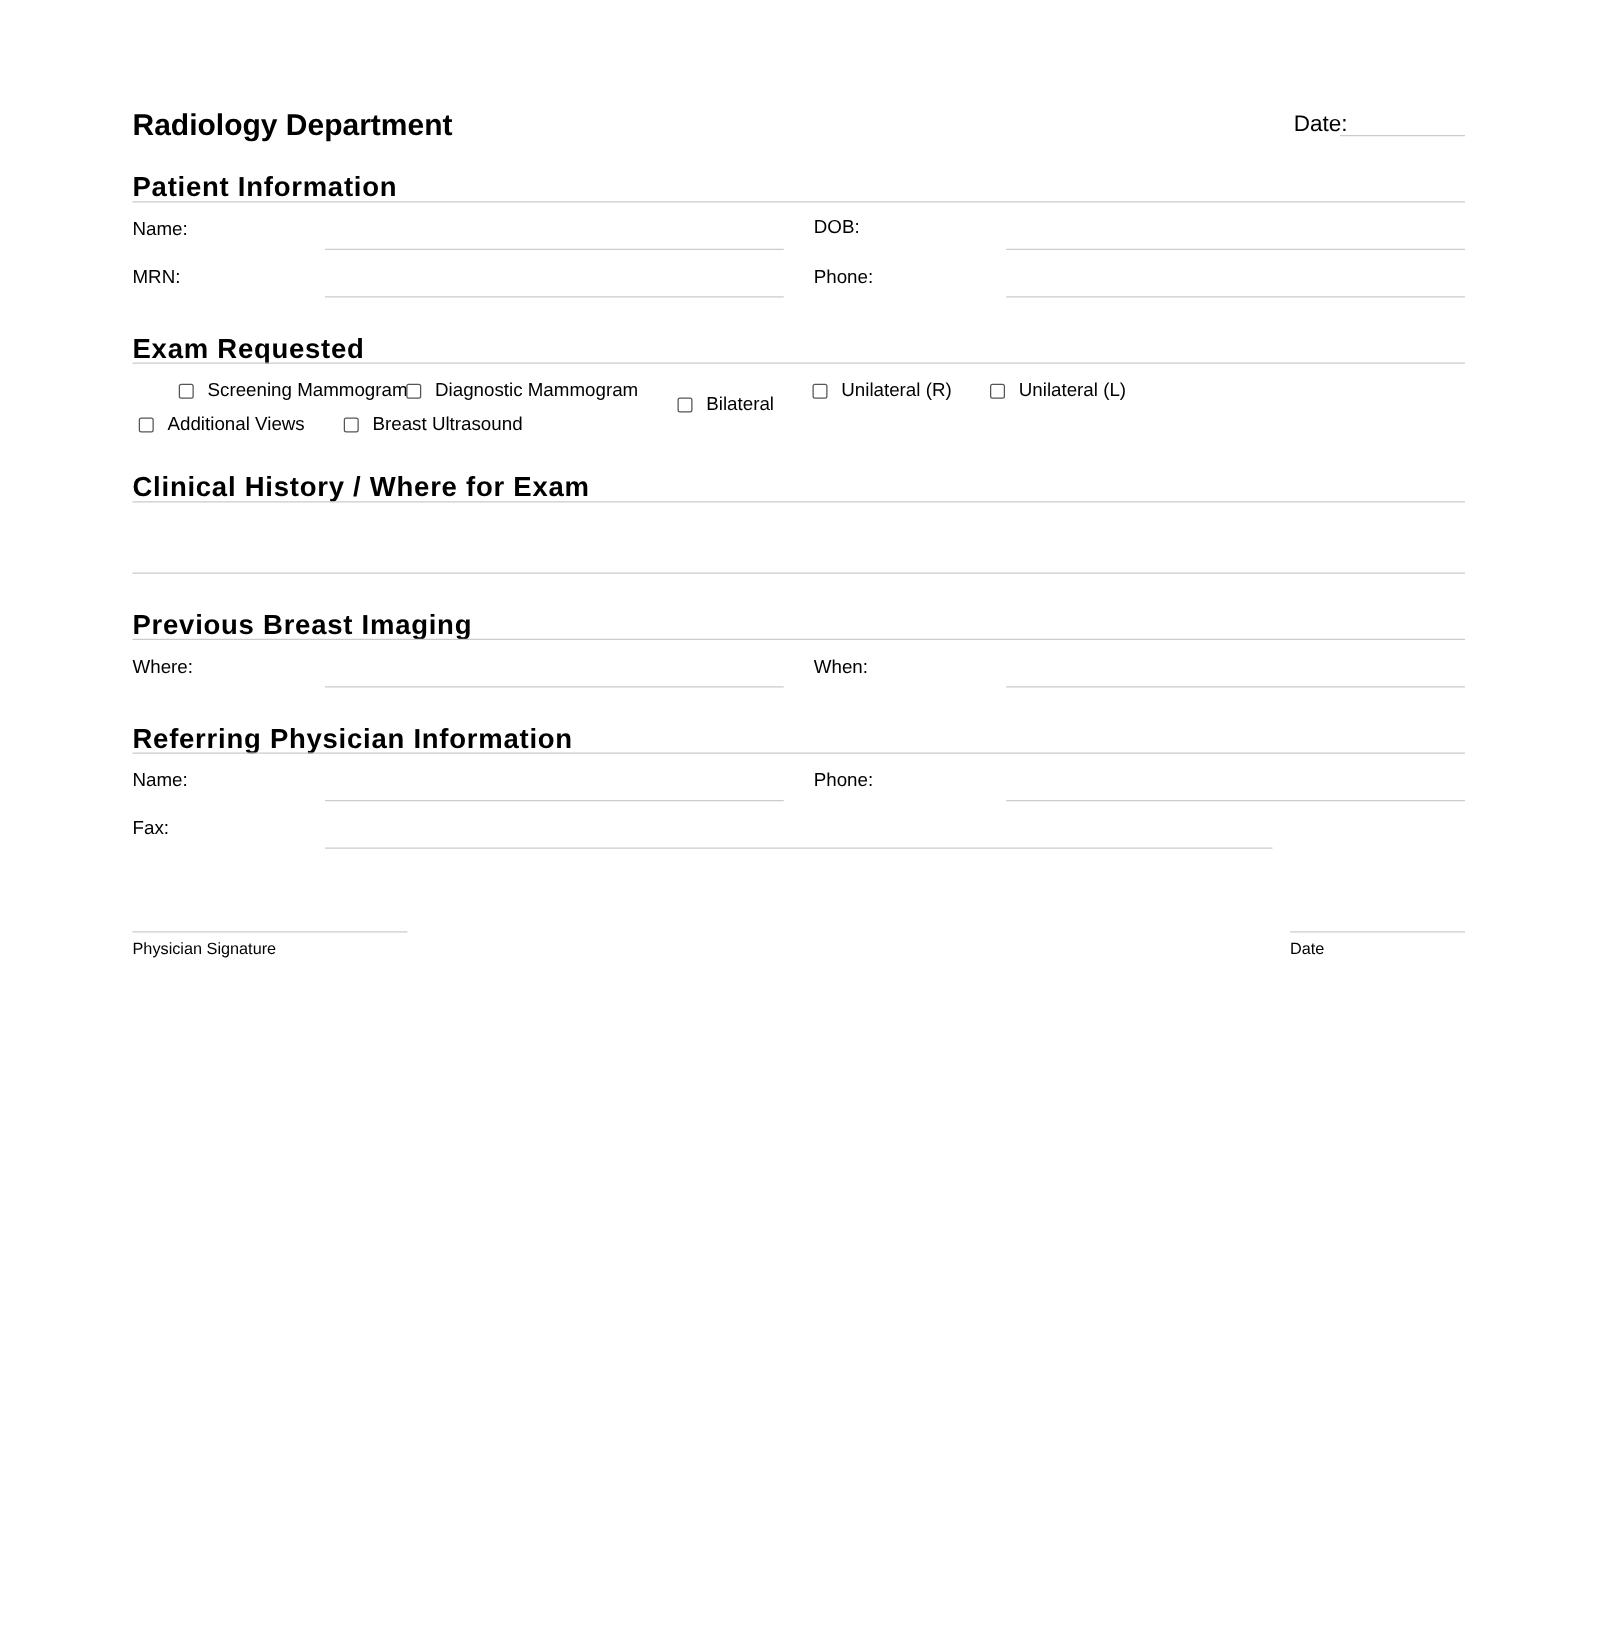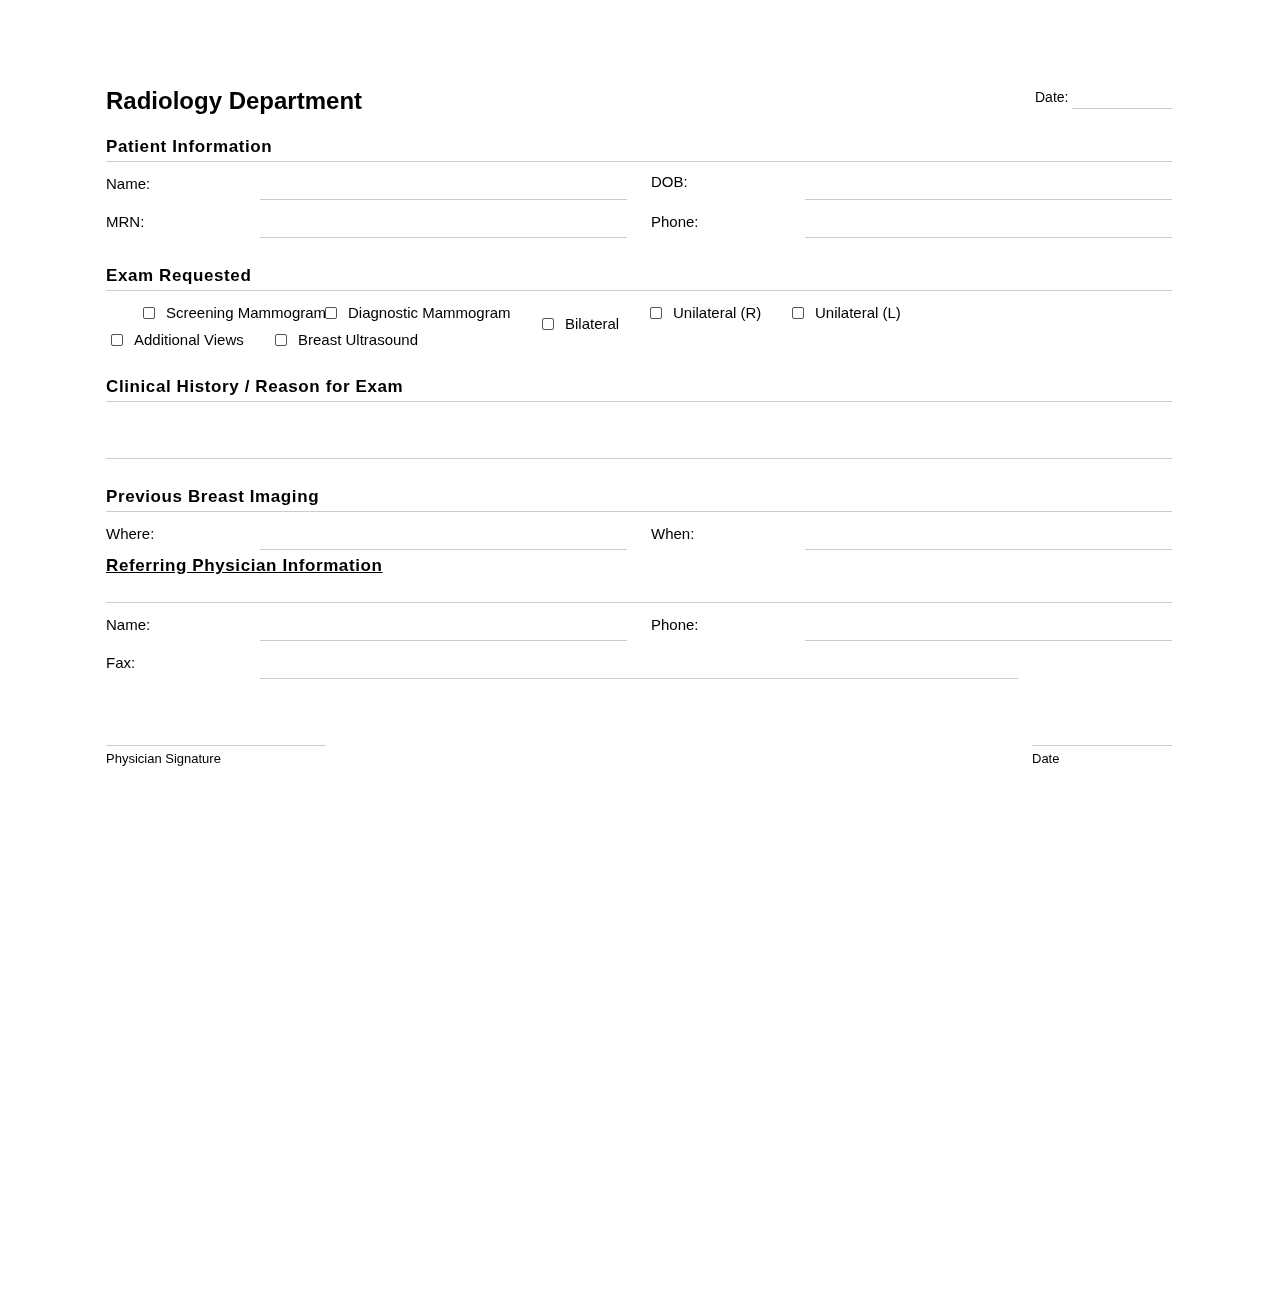--- a/index.html
+++ b/index.html
@@ -7,7 +7,7 @@
   .page { position: absolute; left: 106px; top: 0; width: 1066px; }
   .abs { position: absolute; }
   .title { font-size: 24px; font-weight: bold; top: 87px; left: 0; }
-  .date-label { font-size: 14px; top: 89px; left: 929px; }
+  .date-label { font-size: 18px; top: 89px; left: 929px; }
   .date-line { top: 108px; left: 966px; width: 100px; border-bottom: 1px solid #cccccc; height: 0; }
   .section-h { font-size: 17px; font-weight: bold; letter-spacing: 0.6px; left: 0; width: 1066px; }
   .section-rule { left: 0; width: 1066px; height: 0; border-bottom: 1px solid #cccccc; }

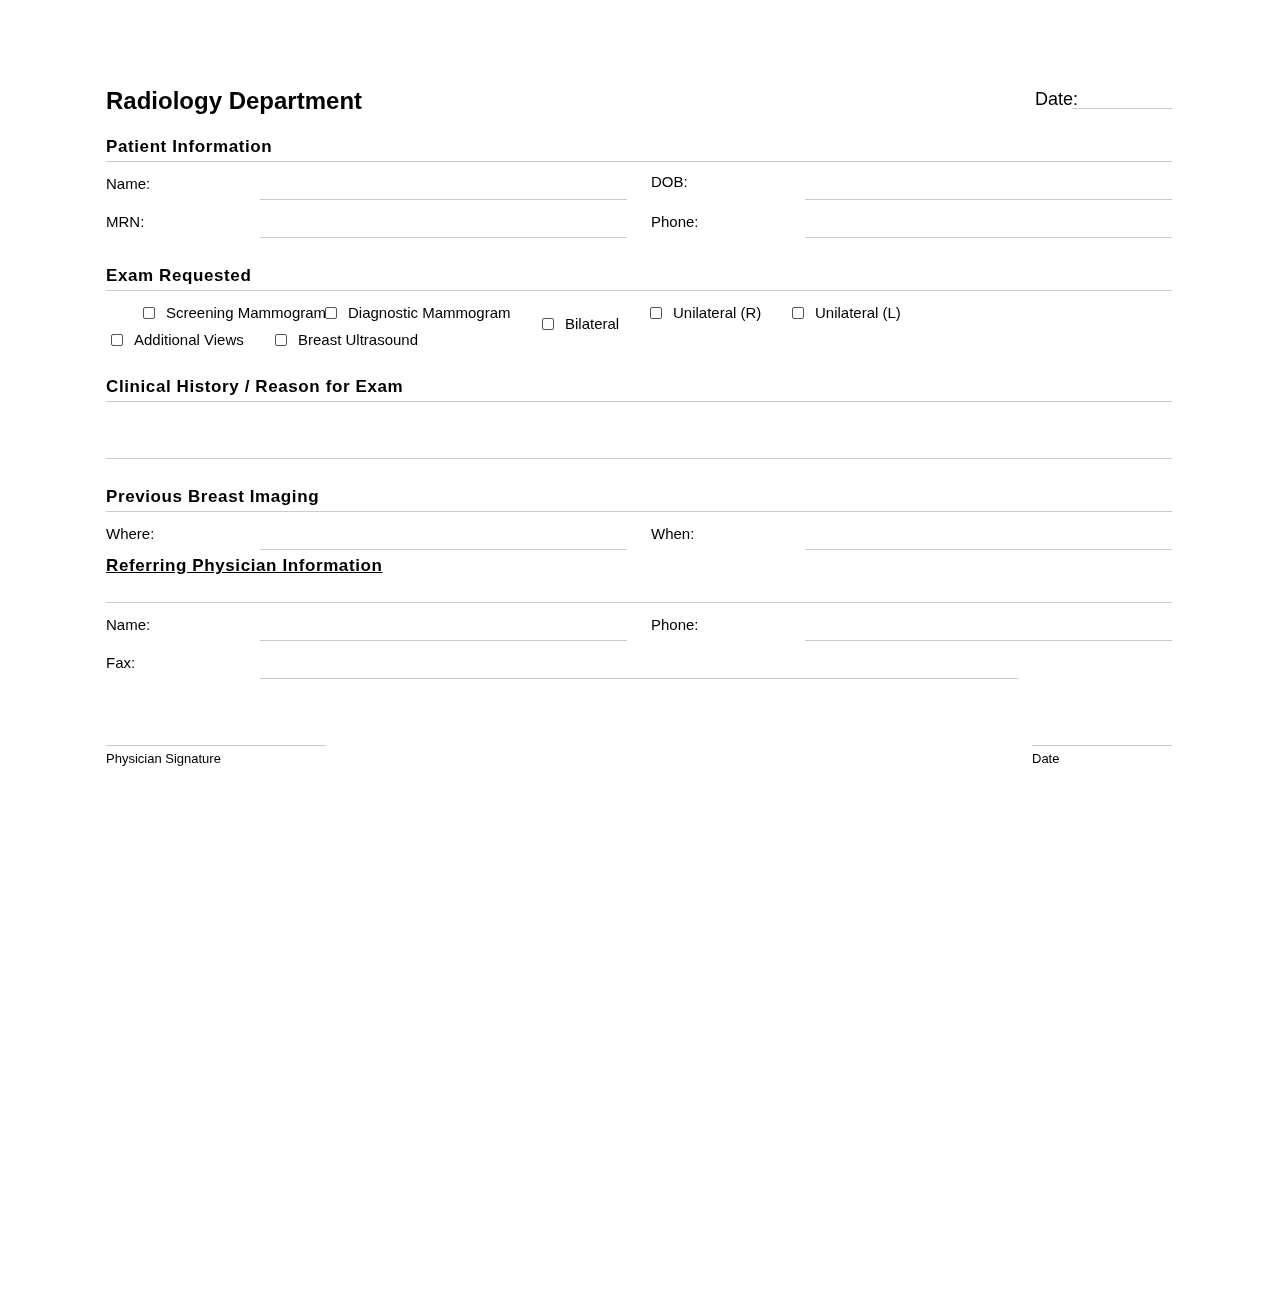--- a/index.html
+++ b/index.html
@@ -9,7 +9,7 @@
   .title { font-size: 24px; font-weight: bold; top: 87px; left: 0; }
   .date-label { font-size: 18px; top: 89px; left: 929px; }
   .date-line { top: 108px; left: 966px; width: 100px; border-bottom: 1px solid #cccccc; height: 0; }
-  .section-h { font-size: 17px; font-weight: bold; letter-spacing: 0.6px; left: 0; width: 1066px; }
+  .section-h { font-size: 22px; font-weight: bold; letter-spacing: 0.6px; left: 0; width: 1066px; }
   .section-rule { left: 0; width: 1066px; height: 0; border-bottom: 1px solid #cccccc; }
   .lbl { font-size: 15px; }
   .fline { height: 0; border-bottom: 1px solid #cccccc; }

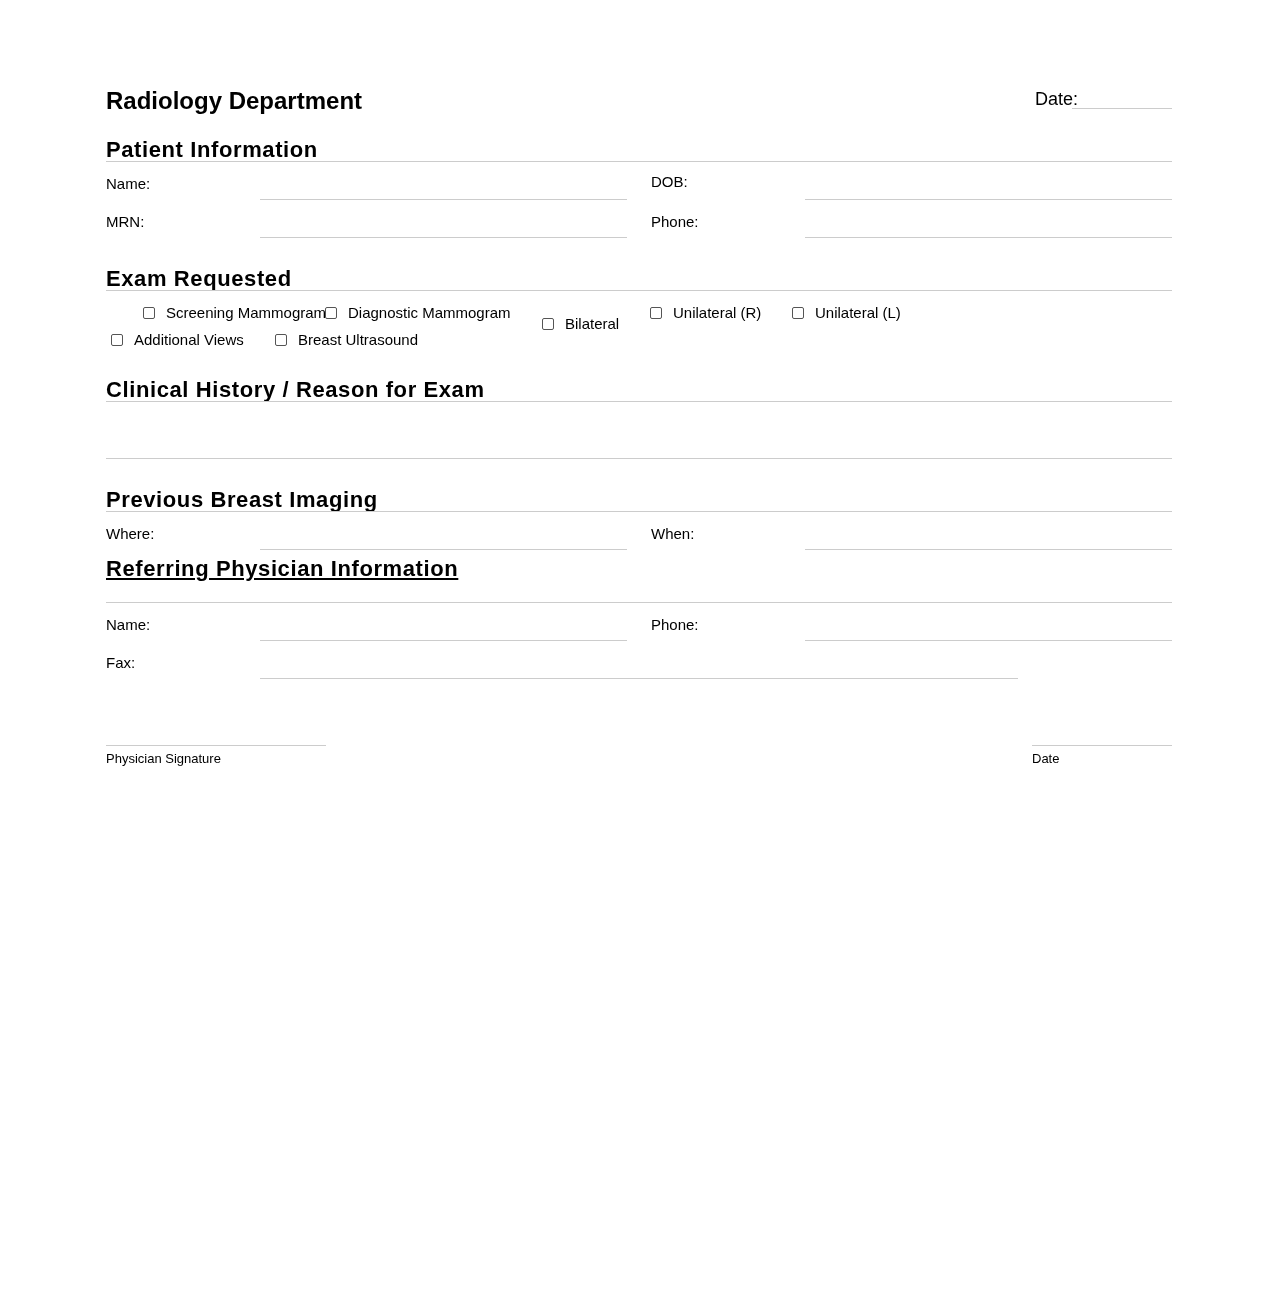--- a/index.html
+++ b/index.html
@@ -72,7 +72,7 @@
     <span>Breast Ultrasound</span>
   </div>
 
-  <div class="abs section-h" style="top:377px;">Clinical History / Reason for Exam</div>
+  <div class="abs section-h" style="top:377px;">Clinical History / Where for Exam</div>
   <div class="abs section-rule" style="top:401px;"></div>
   <div class="abs" style="top:403px; left:0; width:1066px; height:55px; border-bottom:1px solid #cccccc;"></div>
 

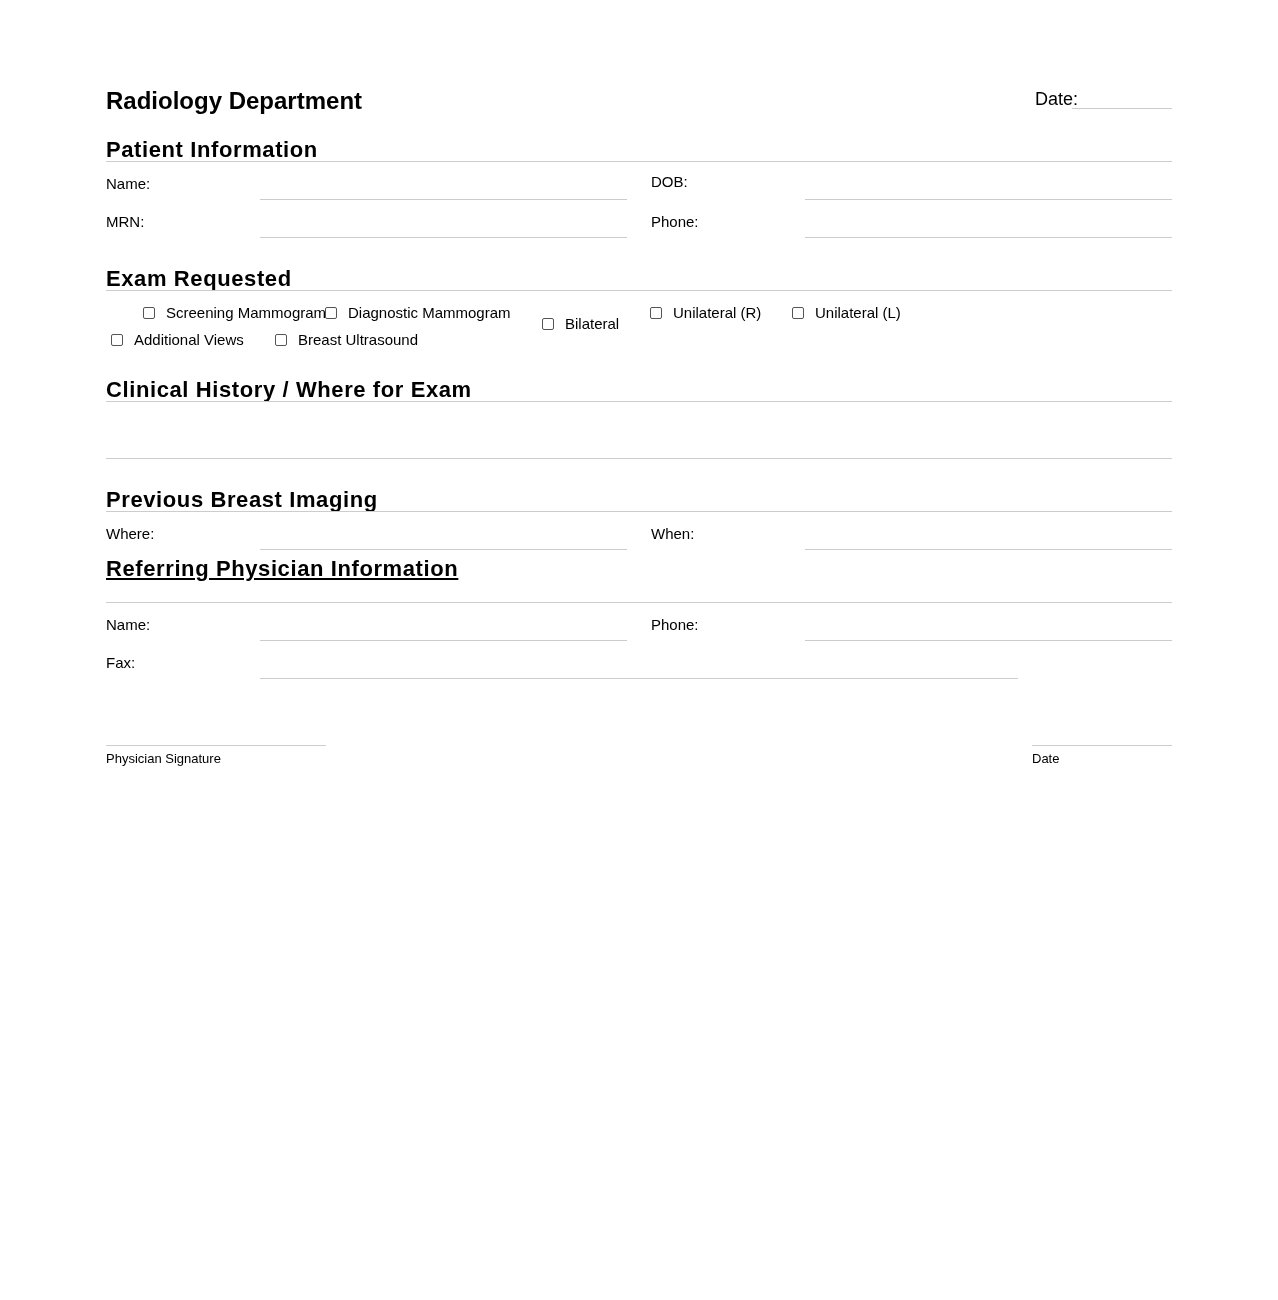--- a/index.html
+++ b/index.html
@@ -84,7 +84,7 @@
   <div class="abs lbl" style="top:525px; left:545px;">When:</div>
   <div class="abs fline" style="top:549px; left:699px; width:367px;"></div>
 
-  <div class="abs section-h" style="top:556px;text-decoration:underline;">Referring Physician Information</div>
+  <div class="abs section-h" style="top:578px;">Referring Physician Information</div>
   <div class="abs section-rule" style="top:602px;"></div>
 
   <div class="abs lbl" style="top:616px; left:0;">Name:</div>

